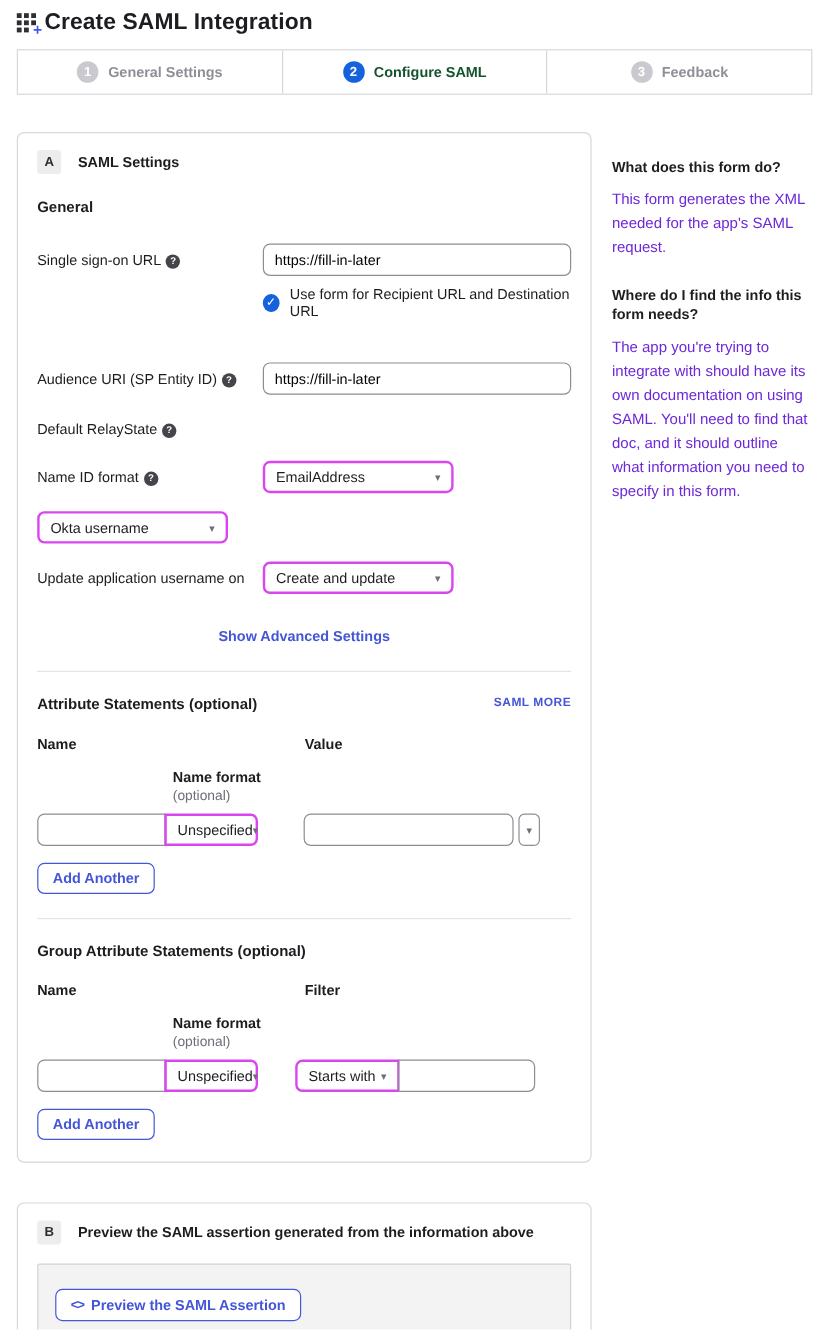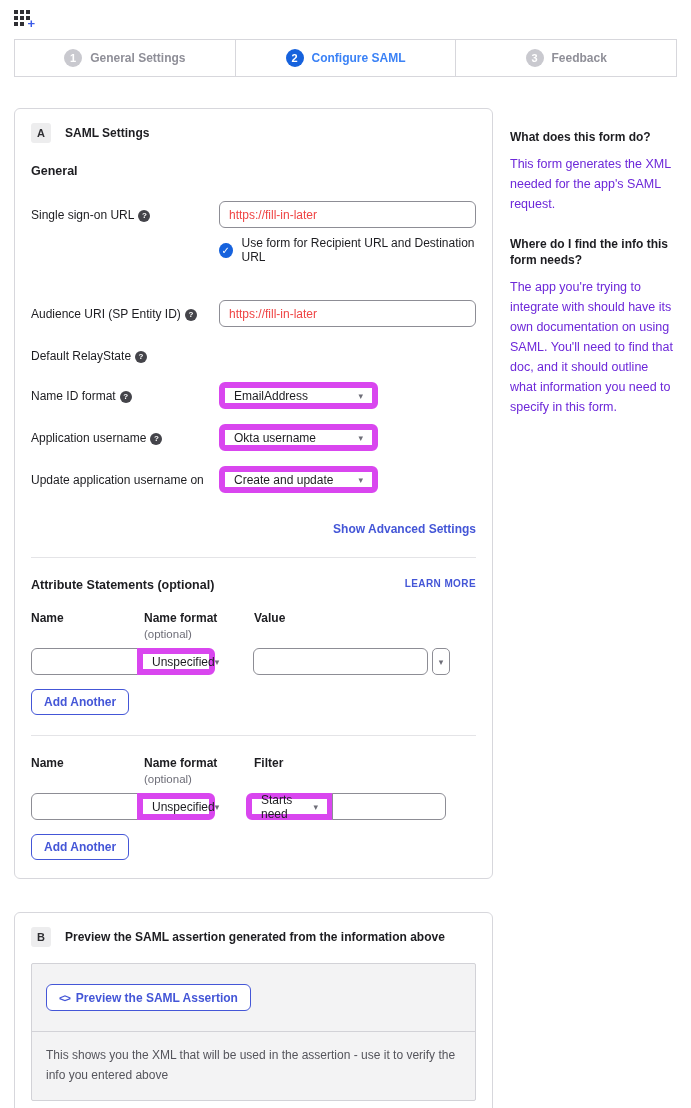--- a/index.html
+++ b/index.html
@@ -112,6 +112,7 @@
         <span class="gp" style="left:6px;top:14px"></span>
       <span class="plus">+</span>
     </span>
+    <h1 class="page-title">Create SAML Integration</h1>
   </div>
 
   <div class="steps">

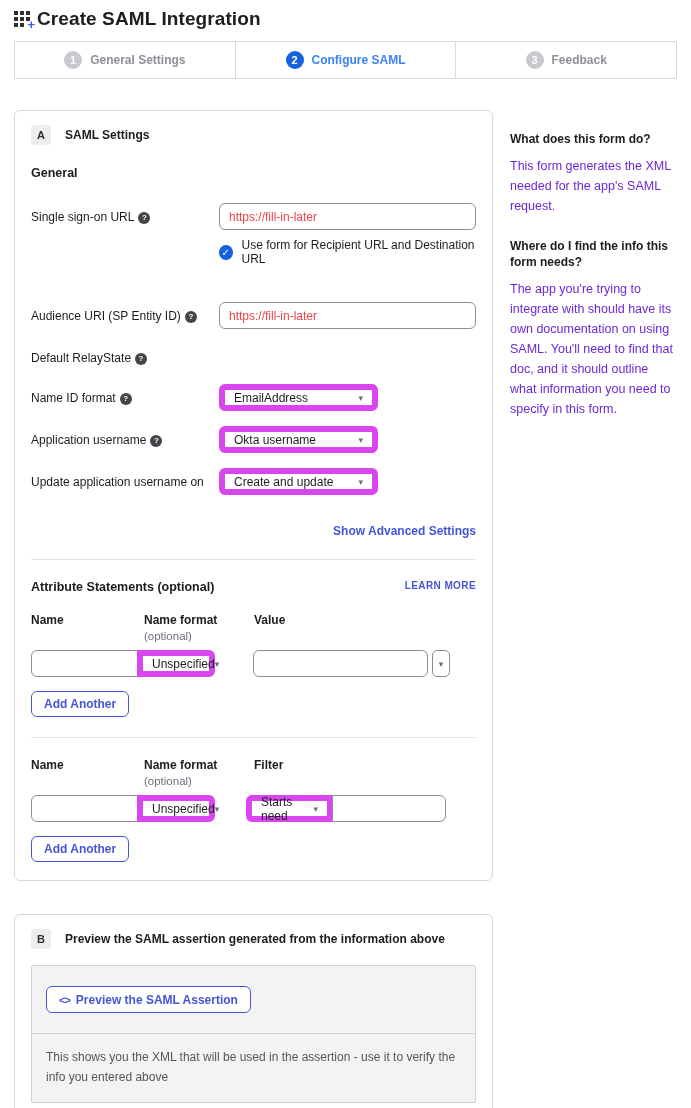--- a/index.html
+++ b/index.html
@@ -25,7 +25,7 @@
               display:flex; align-items:center; justify-content:center; }
   .step.active .step-num { background:#1662dd; }
   .step-label { font-size:12px; color:#8f8f98; font-weight:bold; }
-  .step.active .step-label { color:#3b82f6; }
+  .step.active .step-label { color:#14532d; }
 
   
   .main-row { display:flex; align-items:flex-start; gap:17px; margin-top:31px; }

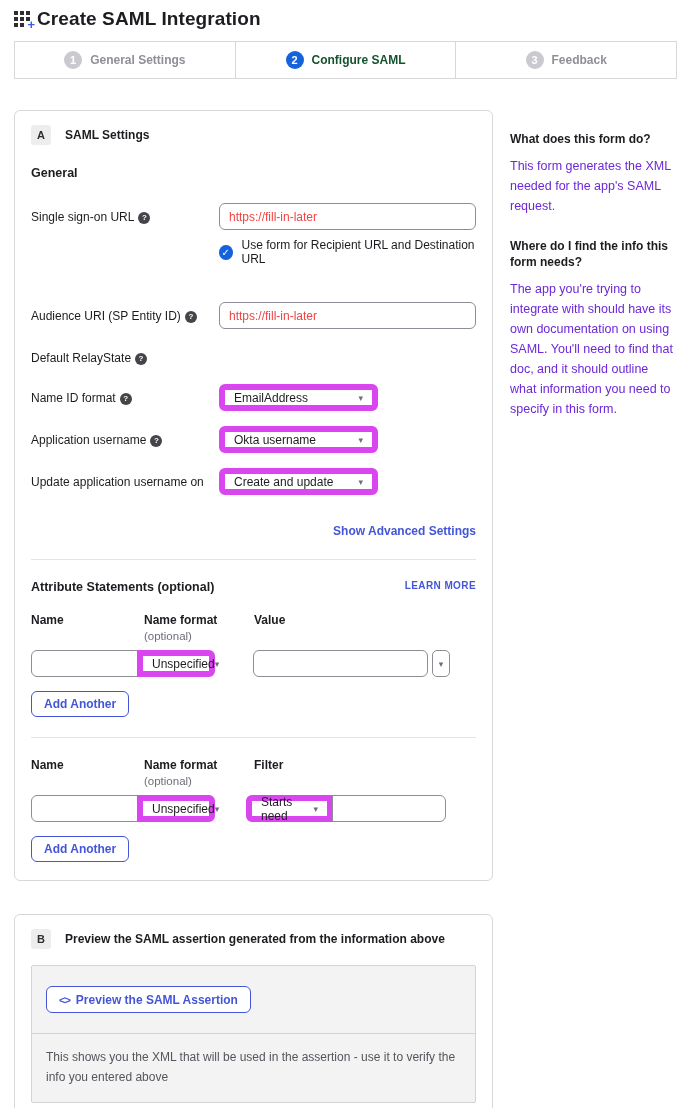--- a/index.html
+++ b/index.html
@@ -48,7 +48,7 @@
   .help-icon { display:inline-flex; width:12px; height:12px; border-radius:50%; background:#44444a; color:#fff;
                font-size:8px; font-weight:bold; align-items:center; justify-content:center; vertical-align:1px; margin-left:4px; cursor:pointer; }
   .text-input { width:100%; height:27px; border:1px solid #8d8d95; border-radius:6px; padding:0 9px;
-                font-size:12px; font-family:"Liberation Sans", sans-serif; color:#ef4444; background:#fff; outline:none; }
+                font-size:12px; font-family:"Liberation Sans", sans-serif; color:#000000; background:#fff; outline:none; }
   .select-box { height:27px; border:6px solid #d946ef; border-radius:6px; background:#fff; display:flex; align-items:center;
                 justify-content:space-between; padding:0 9px; font-size:12px; cursor:pointer; }
   .caret-icon { color:#6e6e78; font-size:9px; }

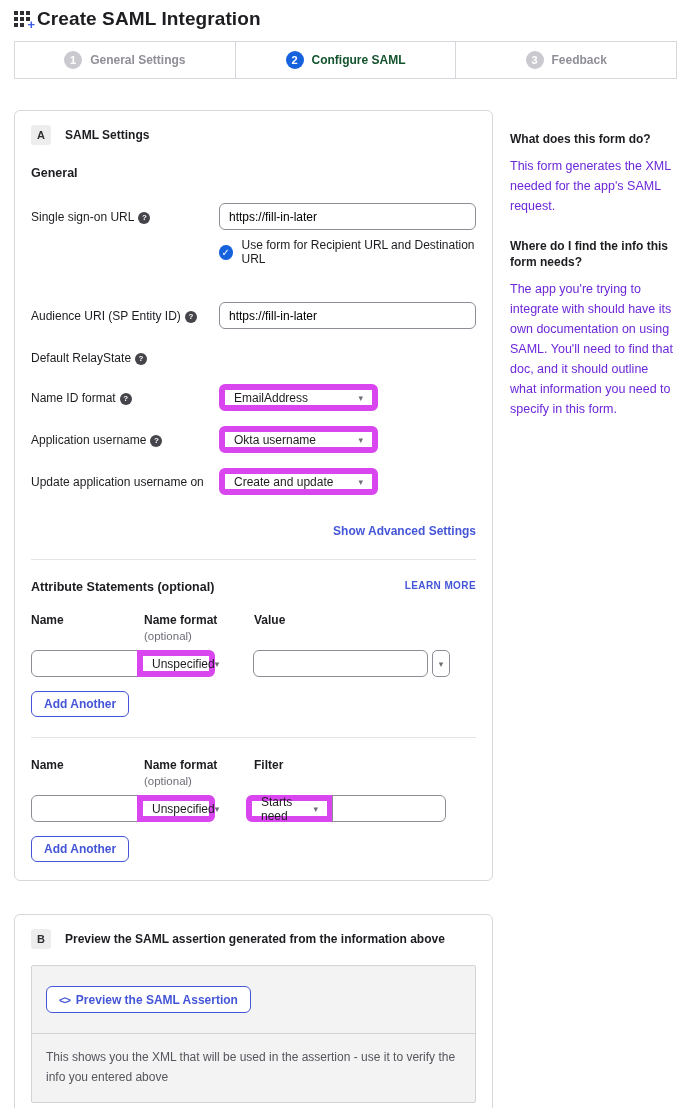--- a/index.html
+++ b/index.html
@@ -49,7 +49,7 @@
                font-size:8px; font-weight:bold; align-items:center; justify-content:center; vertical-align:1px; margin-left:4px; cursor:pointer; }
   .text-input { width:100%; height:27px; border:1px solid #8d8d95; border-radius:6px; padding:0 9px;
                 font-size:12px; font-family:"Liberation Sans", sans-serif; color:#000000; background:#fff; outline:none; }
-  .select-box { height:27px; border:6px solid #d946ef; border-radius:6px; background:#fff; display:flex; align-items:center;
+  .select-box { height:27px; border:2px solid #d946ef; border-radius:6px; background:#fff; display:flex; align-items:center;
                 justify-content:space-between; padding:0 9px; font-size:12px; cursor:pointer; }
   .caret-icon { color:#6e6e78; font-size:9px; }
   .checkbox-row { display:flex; align-items:center; gap:9px; margin:8px 0 21px 0; }

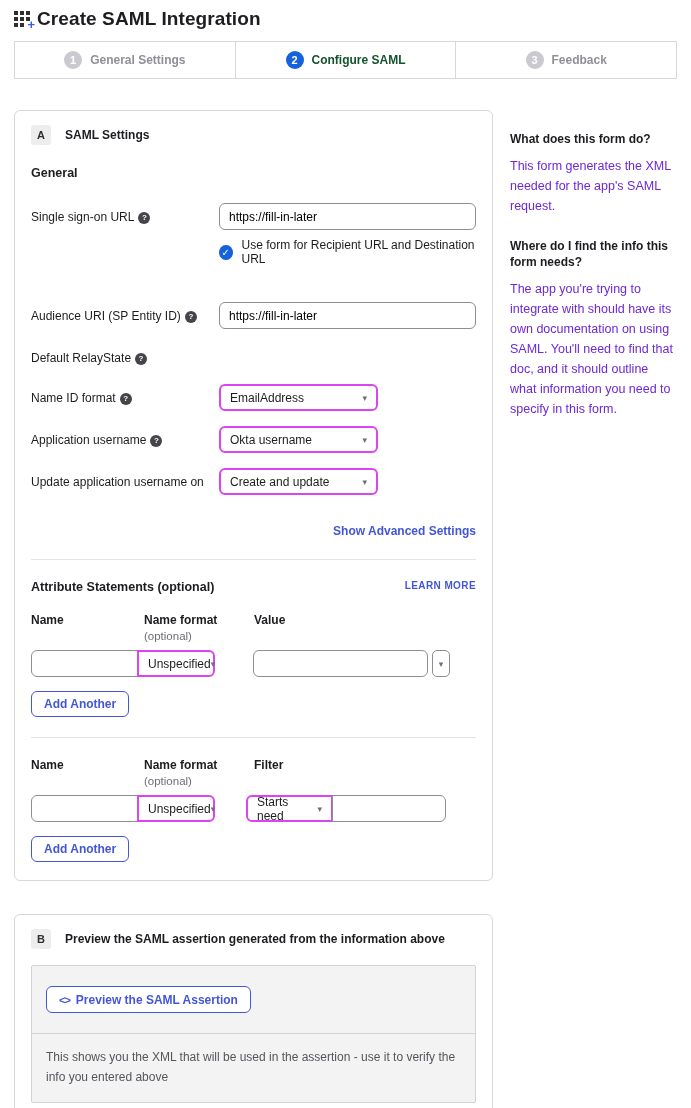--- a/index.html
+++ b/index.html
@@ -174,7 +174,6 @@
         </div>
 
         <div class="form-row">
-          <div class="form-label"><span>Application username</span><span class="help-icon">?</span></div>
           <div class="form-control">
             <div class="select-box w159">
               <span>Okta username</span>

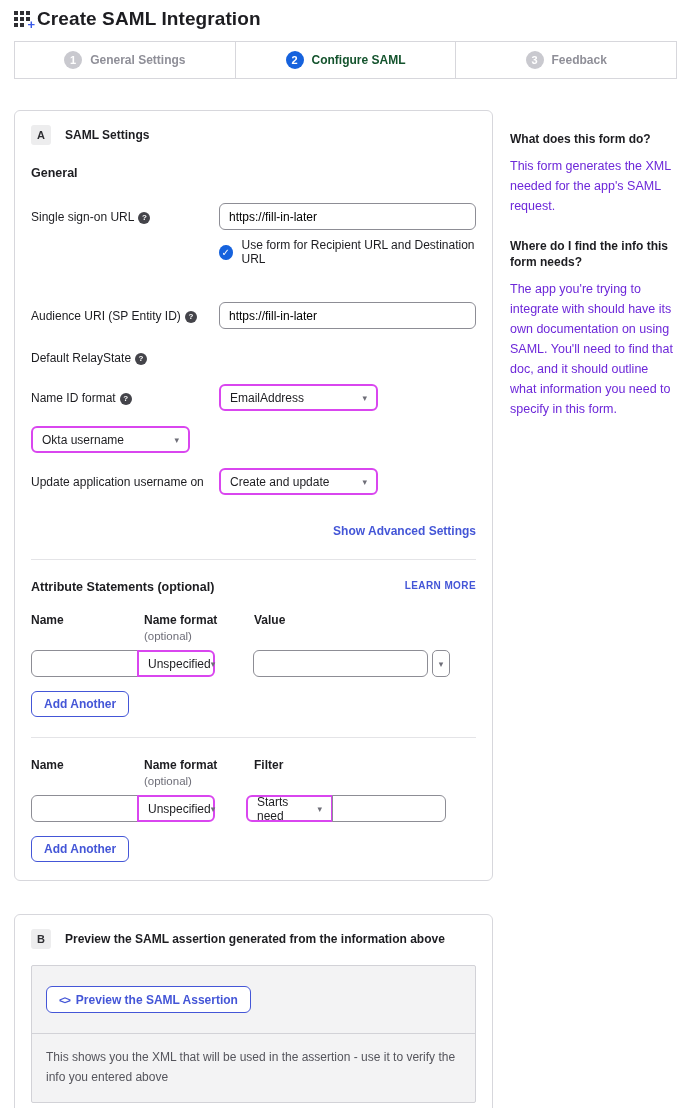--- a/index.html
+++ b/index.html
@@ -57,7 +57,7 @@
                  display:flex; align-items:center; justify-content:center; cursor:pointer; }
   .field-hint { font-size:11.5px; color:#6e6e78; margin-top:6px; }
   .w159 { width:159px; }
-  .adv-link-row { text-align:right; margin:26px 0 20px 0; }
+  .adv-link-row { text-align:center; margin:26px 0 20px 0; }
   .link { color:#4456d7; font-size:12px; font-weight:bold; text-decoration:none; cursor:pointer; }
   .divider { border:none; border-top:1px solid #e4e4e7; margin:0 0 20px 0; }
 

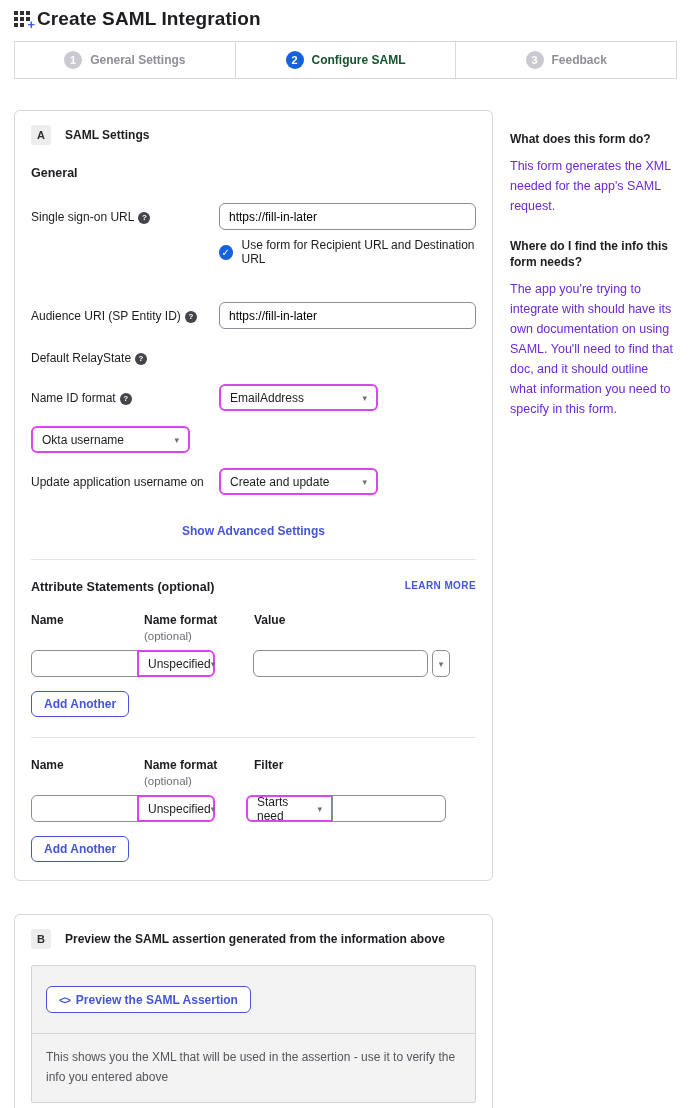--- a/index.html
+++ b/index.html
@@ -200,7 +200,7 @@
 
         <div class="attr-head-row">
           <span class="attr-title">Attribute Statements (optional)</span>
-          <a class="learn-more">LEARN MORE</a>
+          <a class="learn-more">SAML MORE</a>
         </div>
         <div class="cols-row">
           <span class="col-name">Name</span>

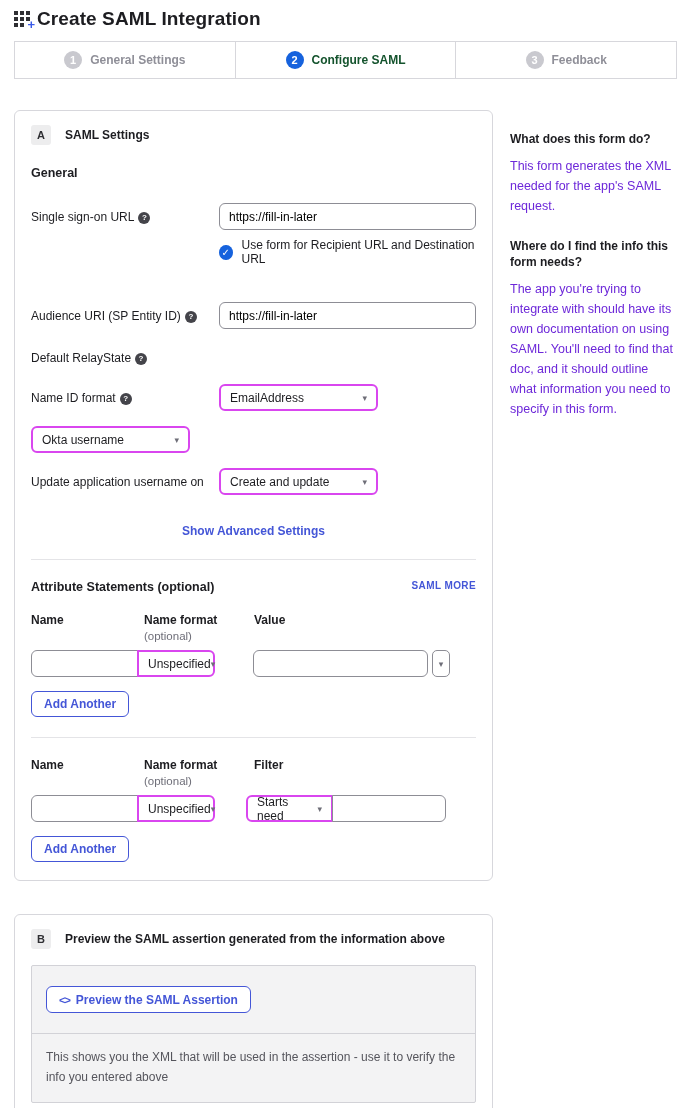--- a/index.html
+++ b/index.html
@@ -67,7 +67,7 @@
   .learn-more { font-size:10px; font-weight:bold; letter-spacing:.4px; color:#4456d7; text-decoration:none; cursor:pointer; }
   .cols-row { display:flex; font-size:12px; font-weight:bold; }
   .col-name { width:113px; }
-  .col-format { width:110px; }
+  .col-format { width:110px;margin-top:28px; }
   .optional-row { display:flex; font-size:11.5px; color:#6e6e78; margin-top:3px; margin-bottom:8px; }
   .attr-row { display:flex; align-items:flex-start; margin-bottom:14px; }
   .attr-name-input { width:107px; border-radius:6px 0 0 6px; }

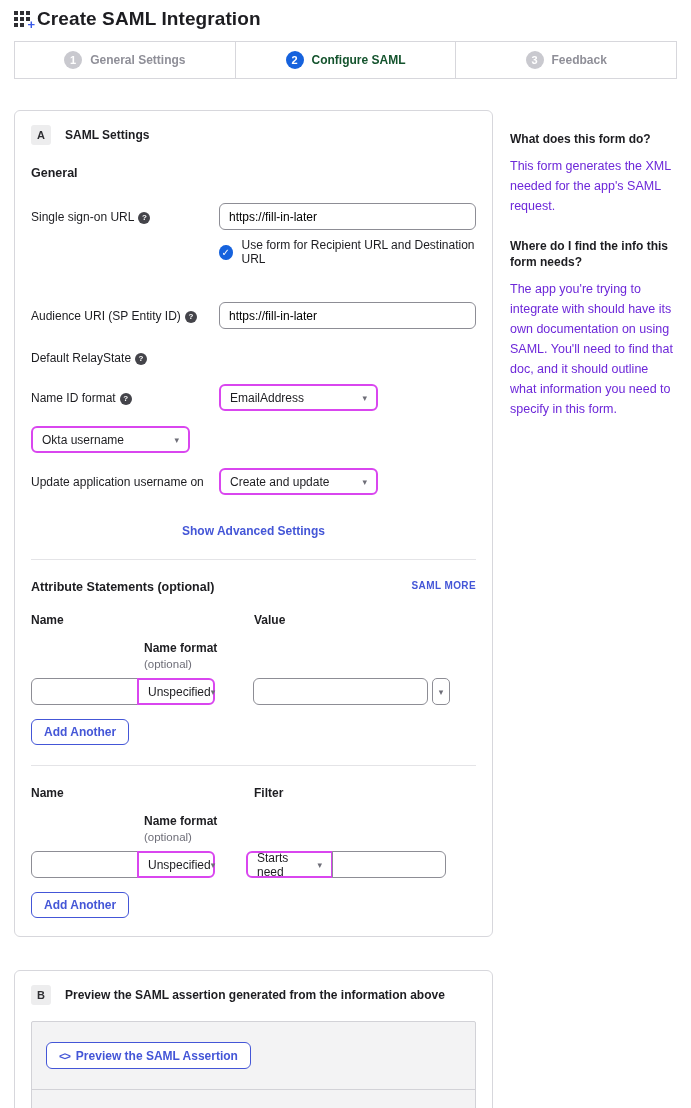--- a/index.html
+++ b/index.html
@@ -229,6 +229,9 @@
 
         <hr class="divider" style="margin-top:20px">
 
+        <div class="attr-head-row" style="margin-bottom:18px">
+          <span class="attr-title">Group Attribute Statements (optional)</span>
+        </div>
         <div class="cols-row">
           <span class="col-name">Name</span>
           <span class="col-format">Name format</span>

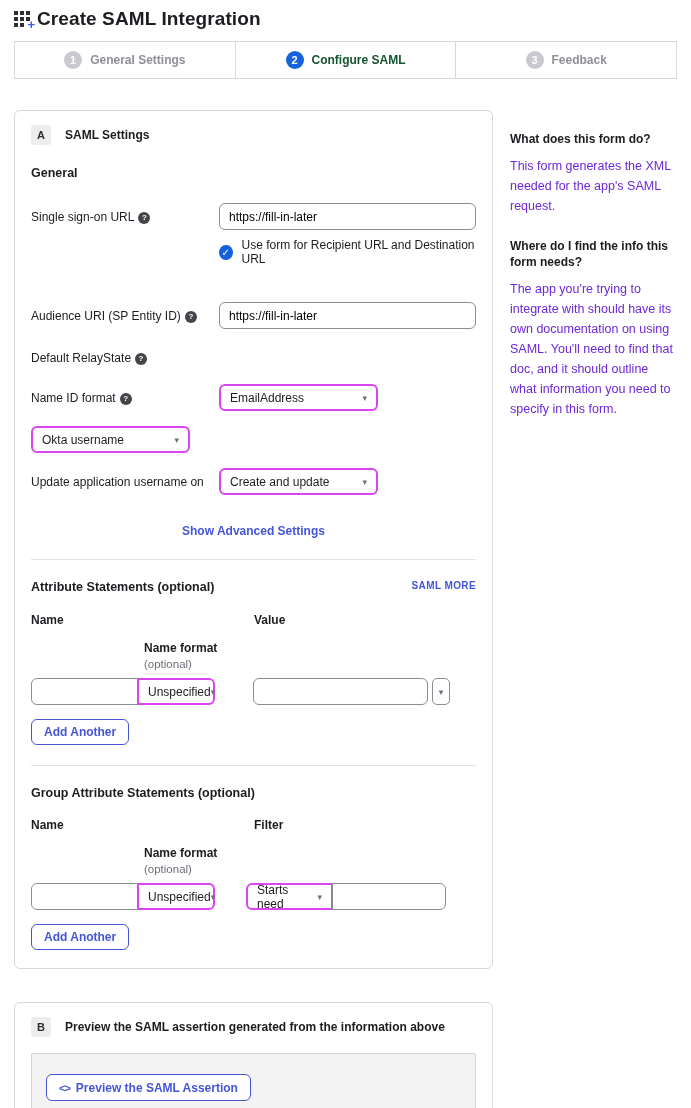--- a/index.html
+++ b/index.html
@@ -249,7 +249,7 @@
           </div>
           <span class="attr-gap" style="width:31px"></span>
           <div class="select-box filter-select">
-            <span>Starts need</span>
+            <span>Starts with</span>
               <span class="caret-icon">▾</span>
           </div>
           <input class="text-input filter-input" style="">

